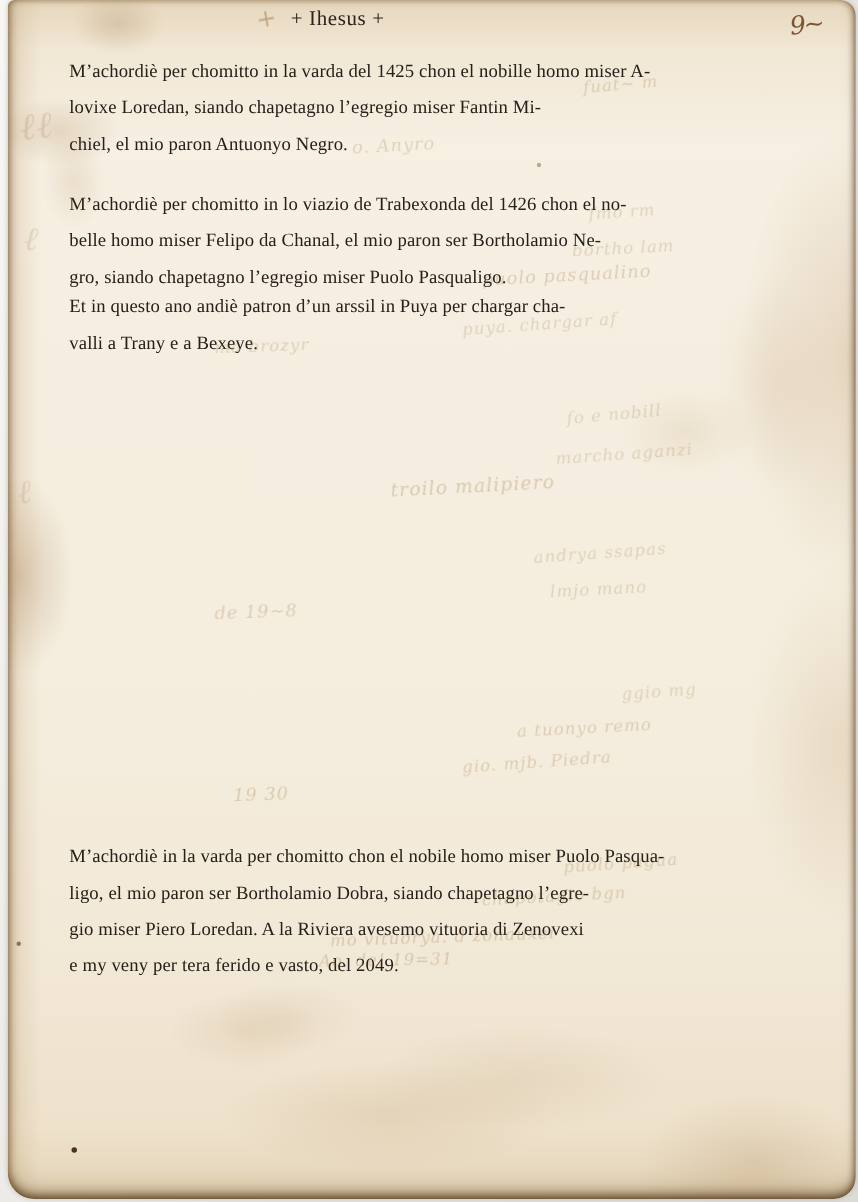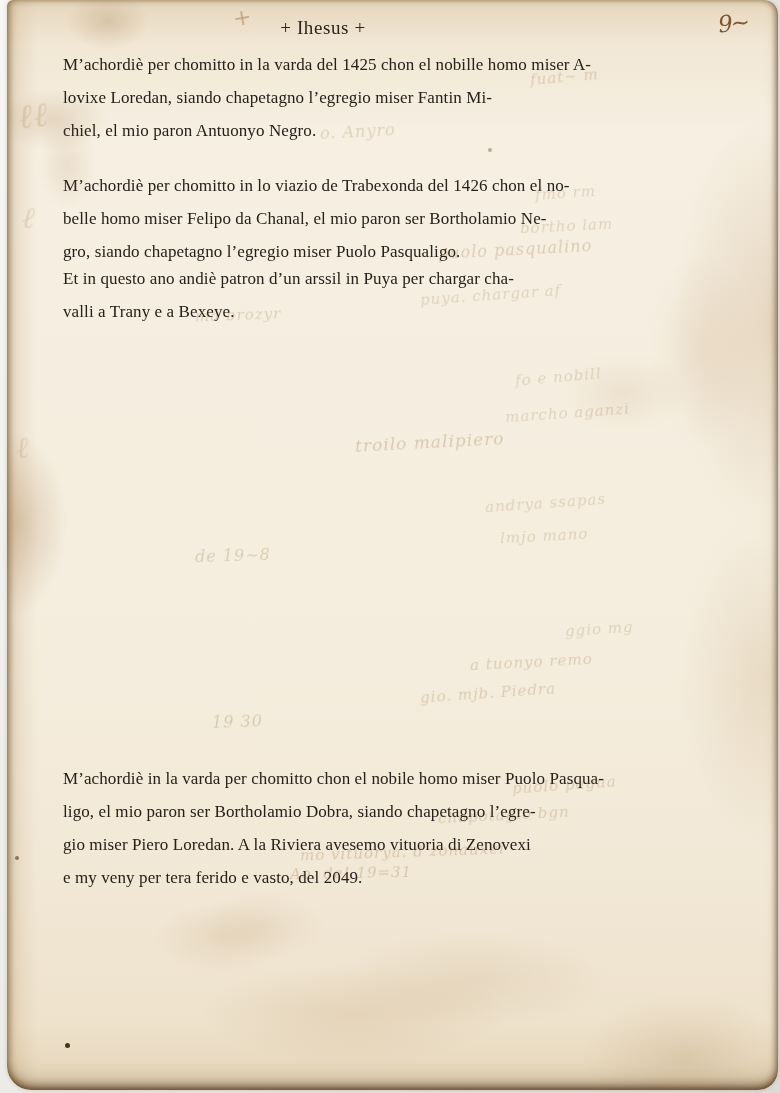--- a/index.html
+++ b/index.html
@@ -33,10 +33,9 @@
       0 0 5px rgba(0,0,0,0.14);
   }
   .page-heading {
-    position:absolute; top:7px; left:16px; width:600px;
+    position:absolute; top:7px; left:0; width:600px;
     text-align:center; font-size:19px; letter-spacing:0.6px;
     color:#2b241d;
-    margin-top:10px;
   }
   .folio {
     position:absolute; top:10px; left:711px;

